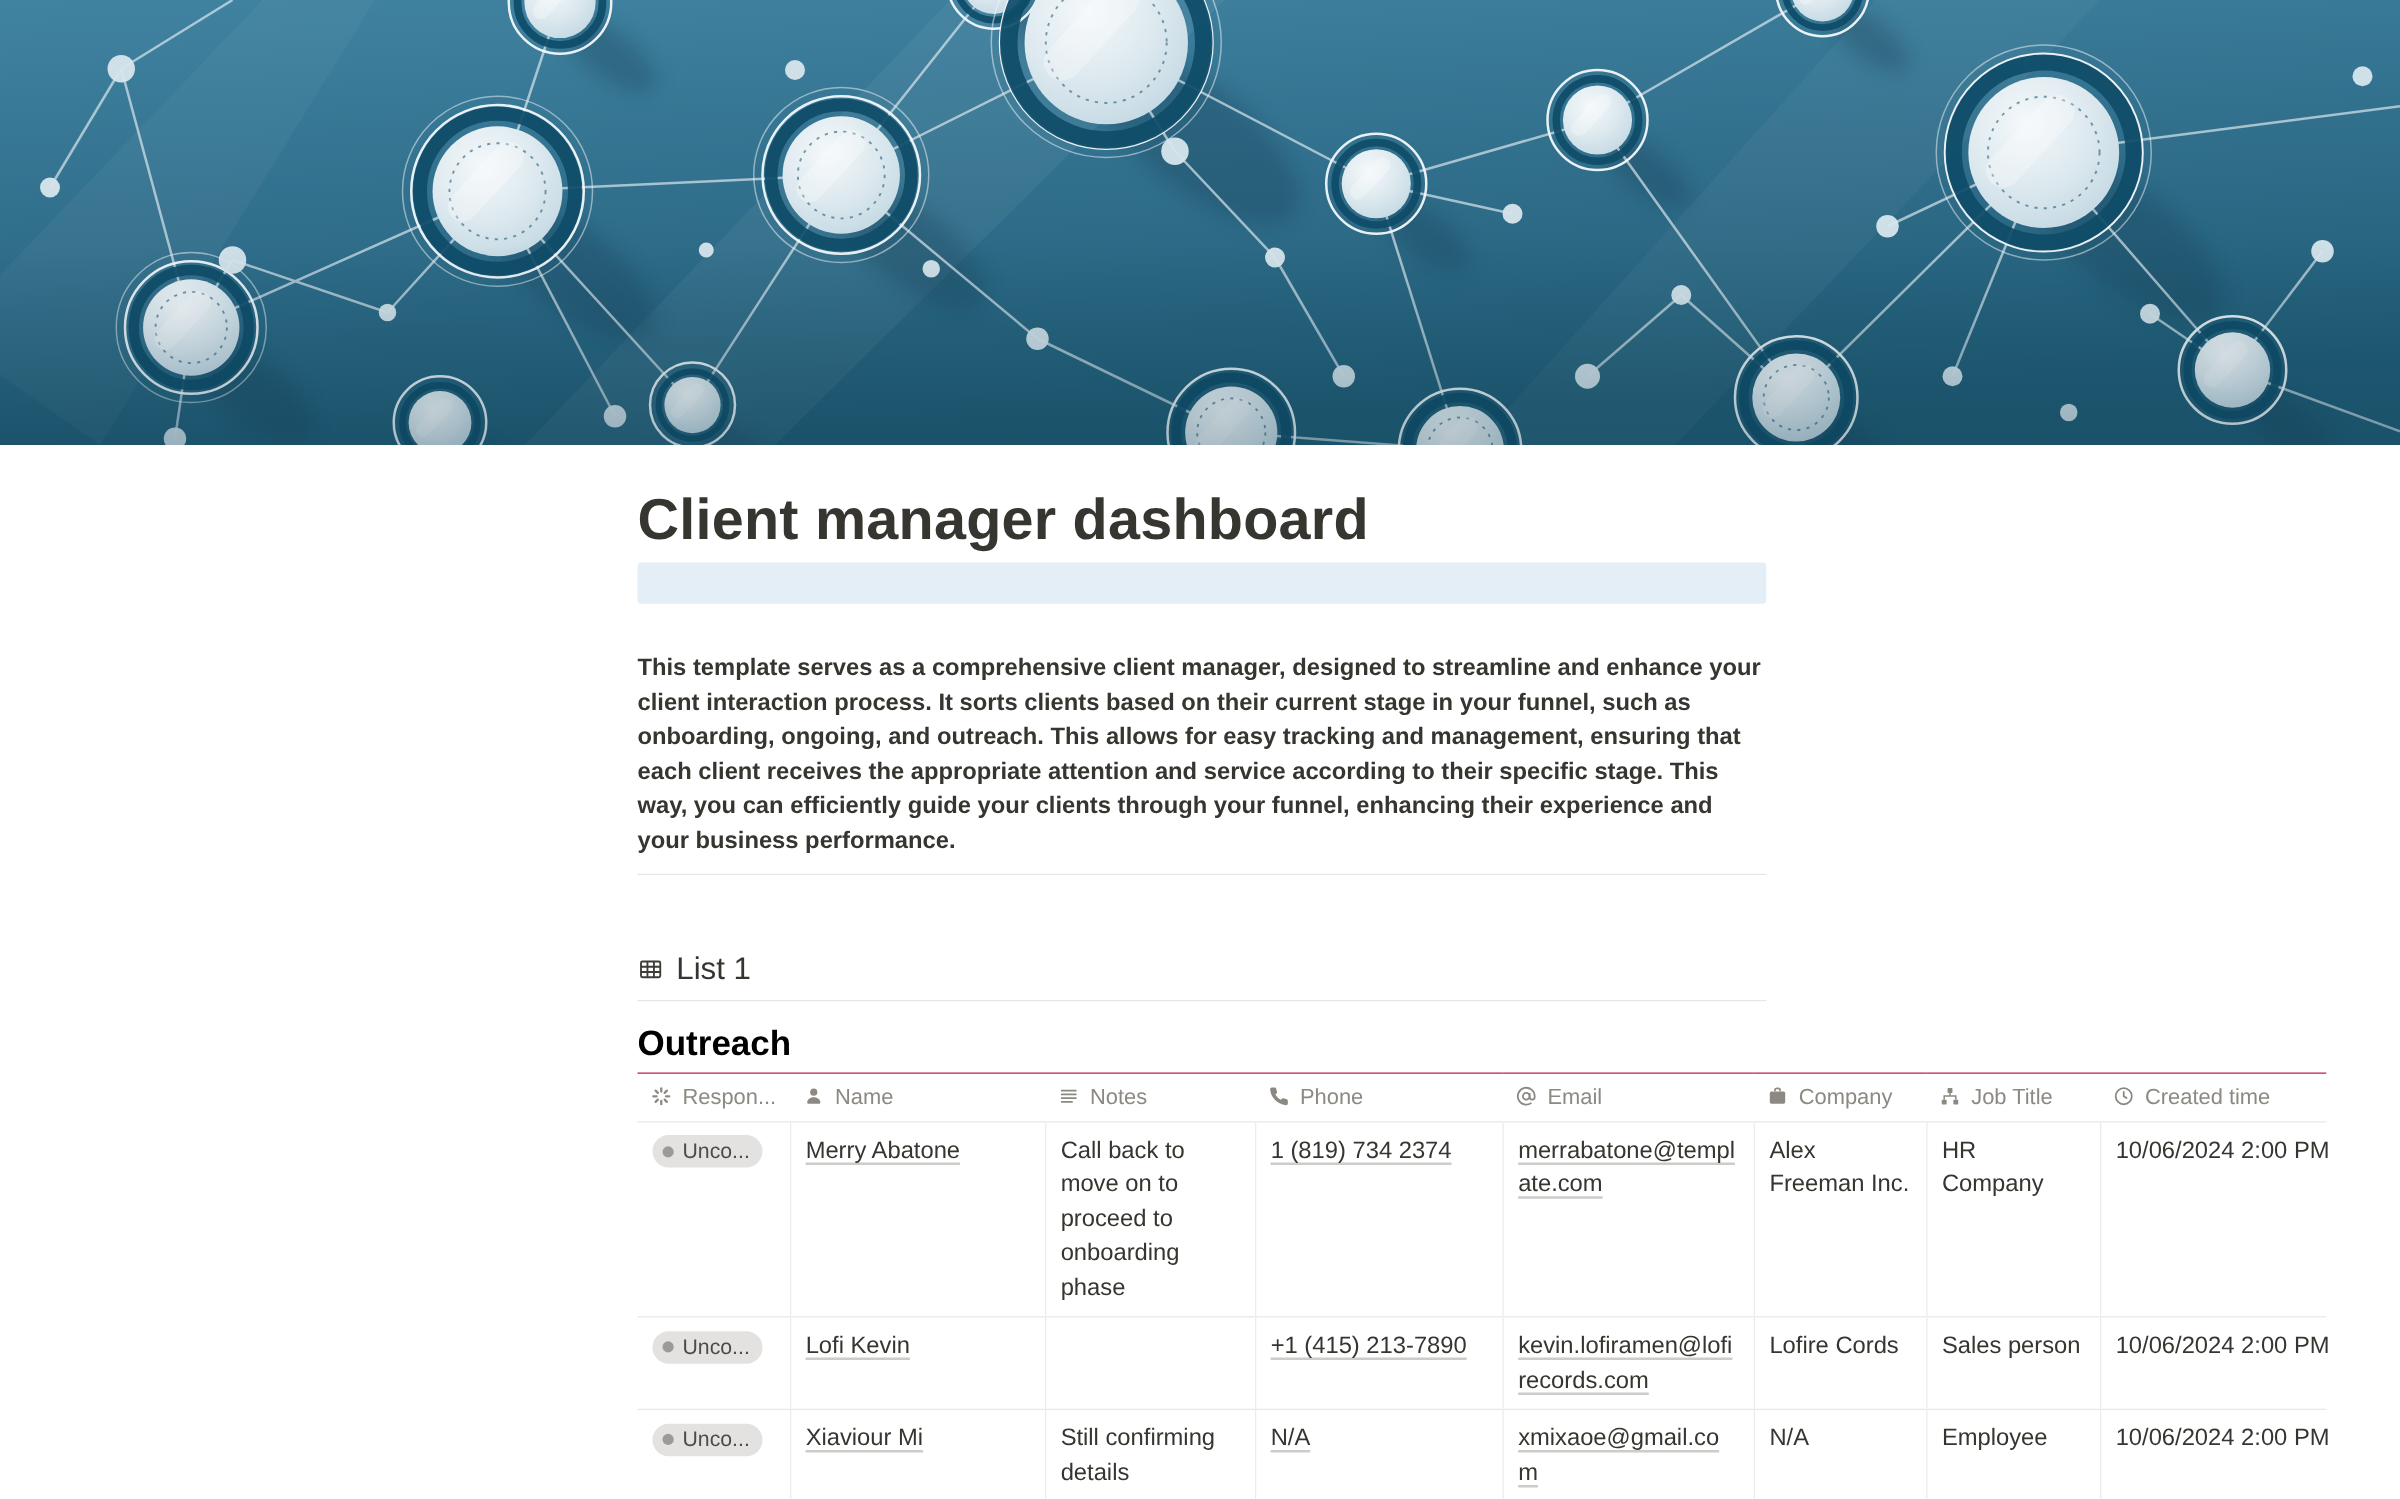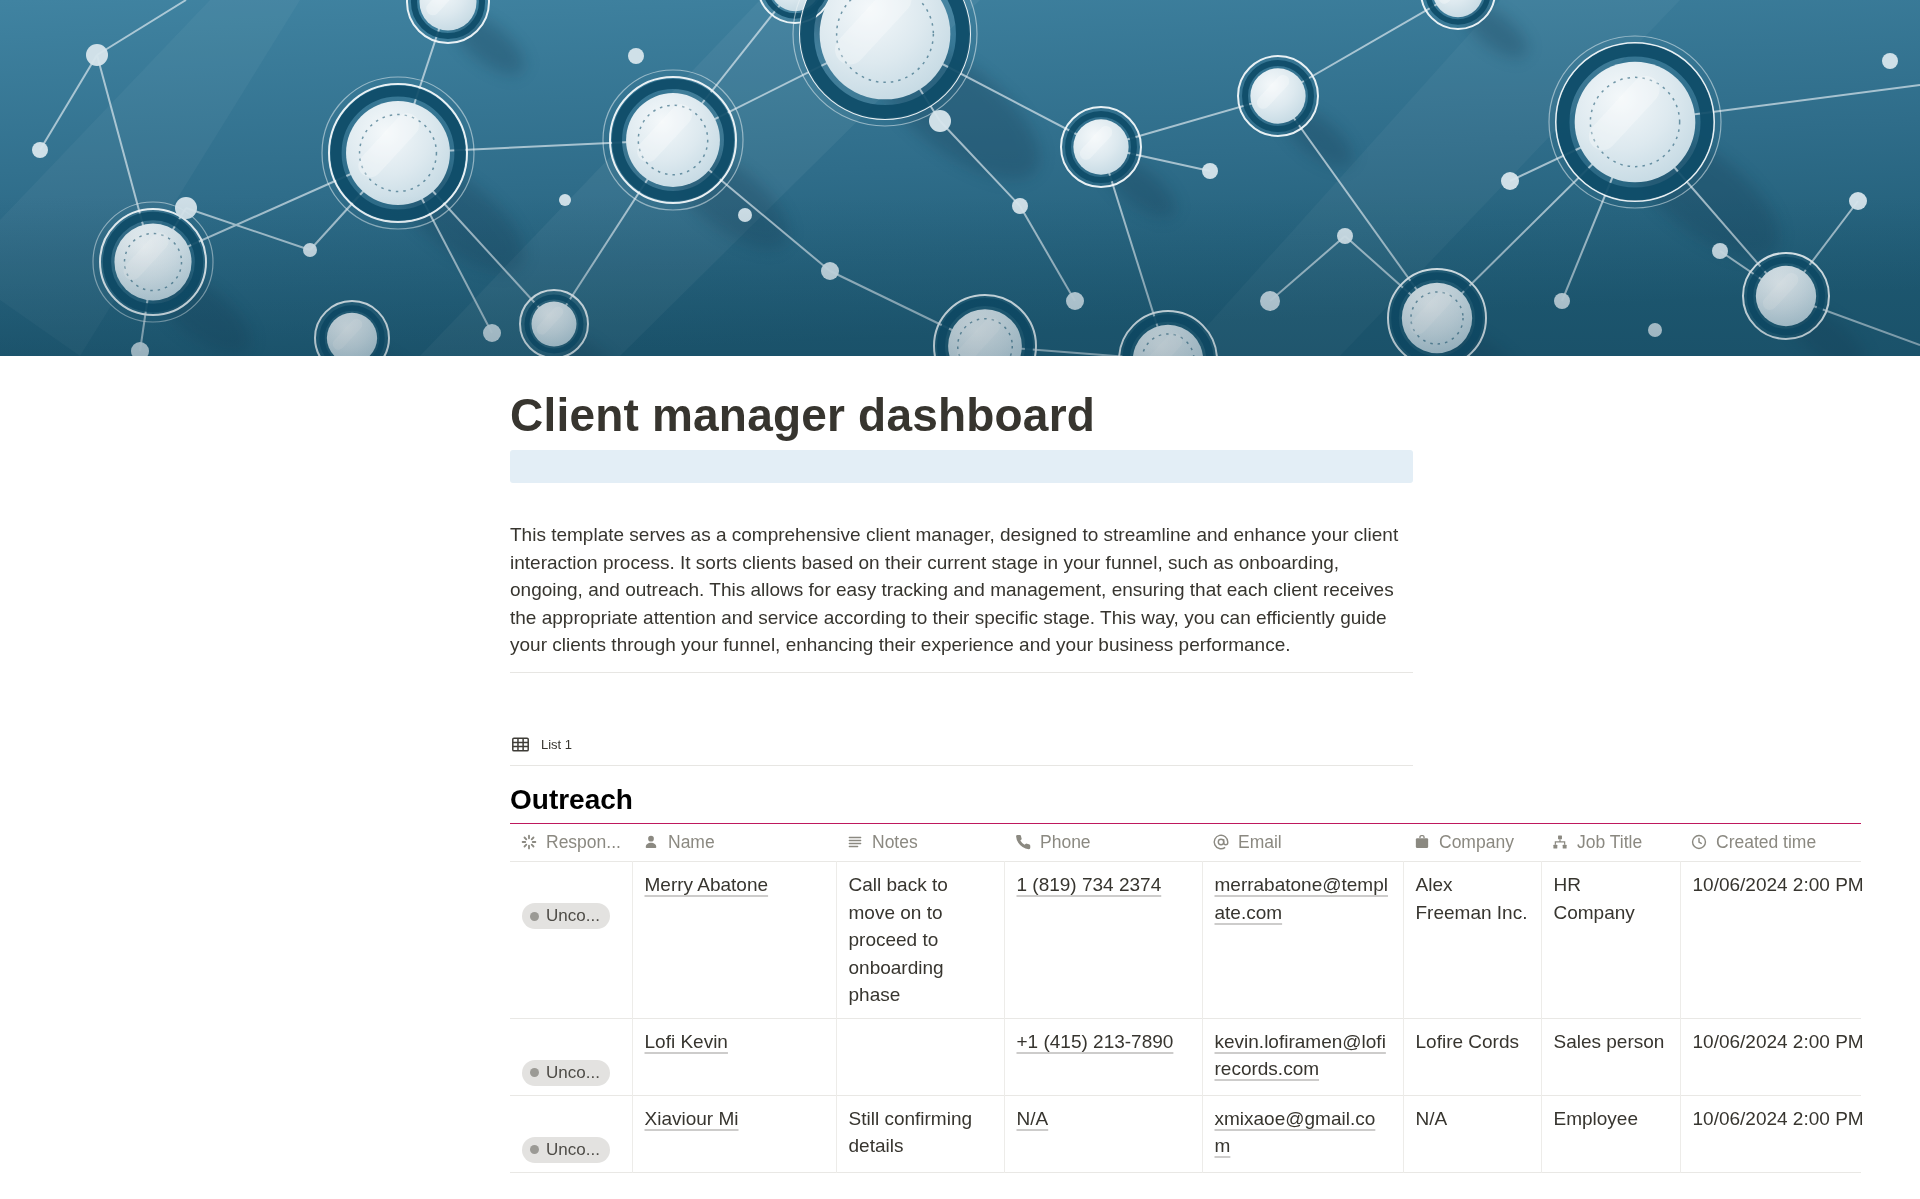--- a/index.html
+++ b/index.html
@@ -29,6 +29,7 @@
     font-size: 19px;
     line-height: 27.5px;
     color: #37352F;
+    font-weight: bold;
   }
 
   .divider { width: 903px; height: 1px; background: #E7E6E3; }

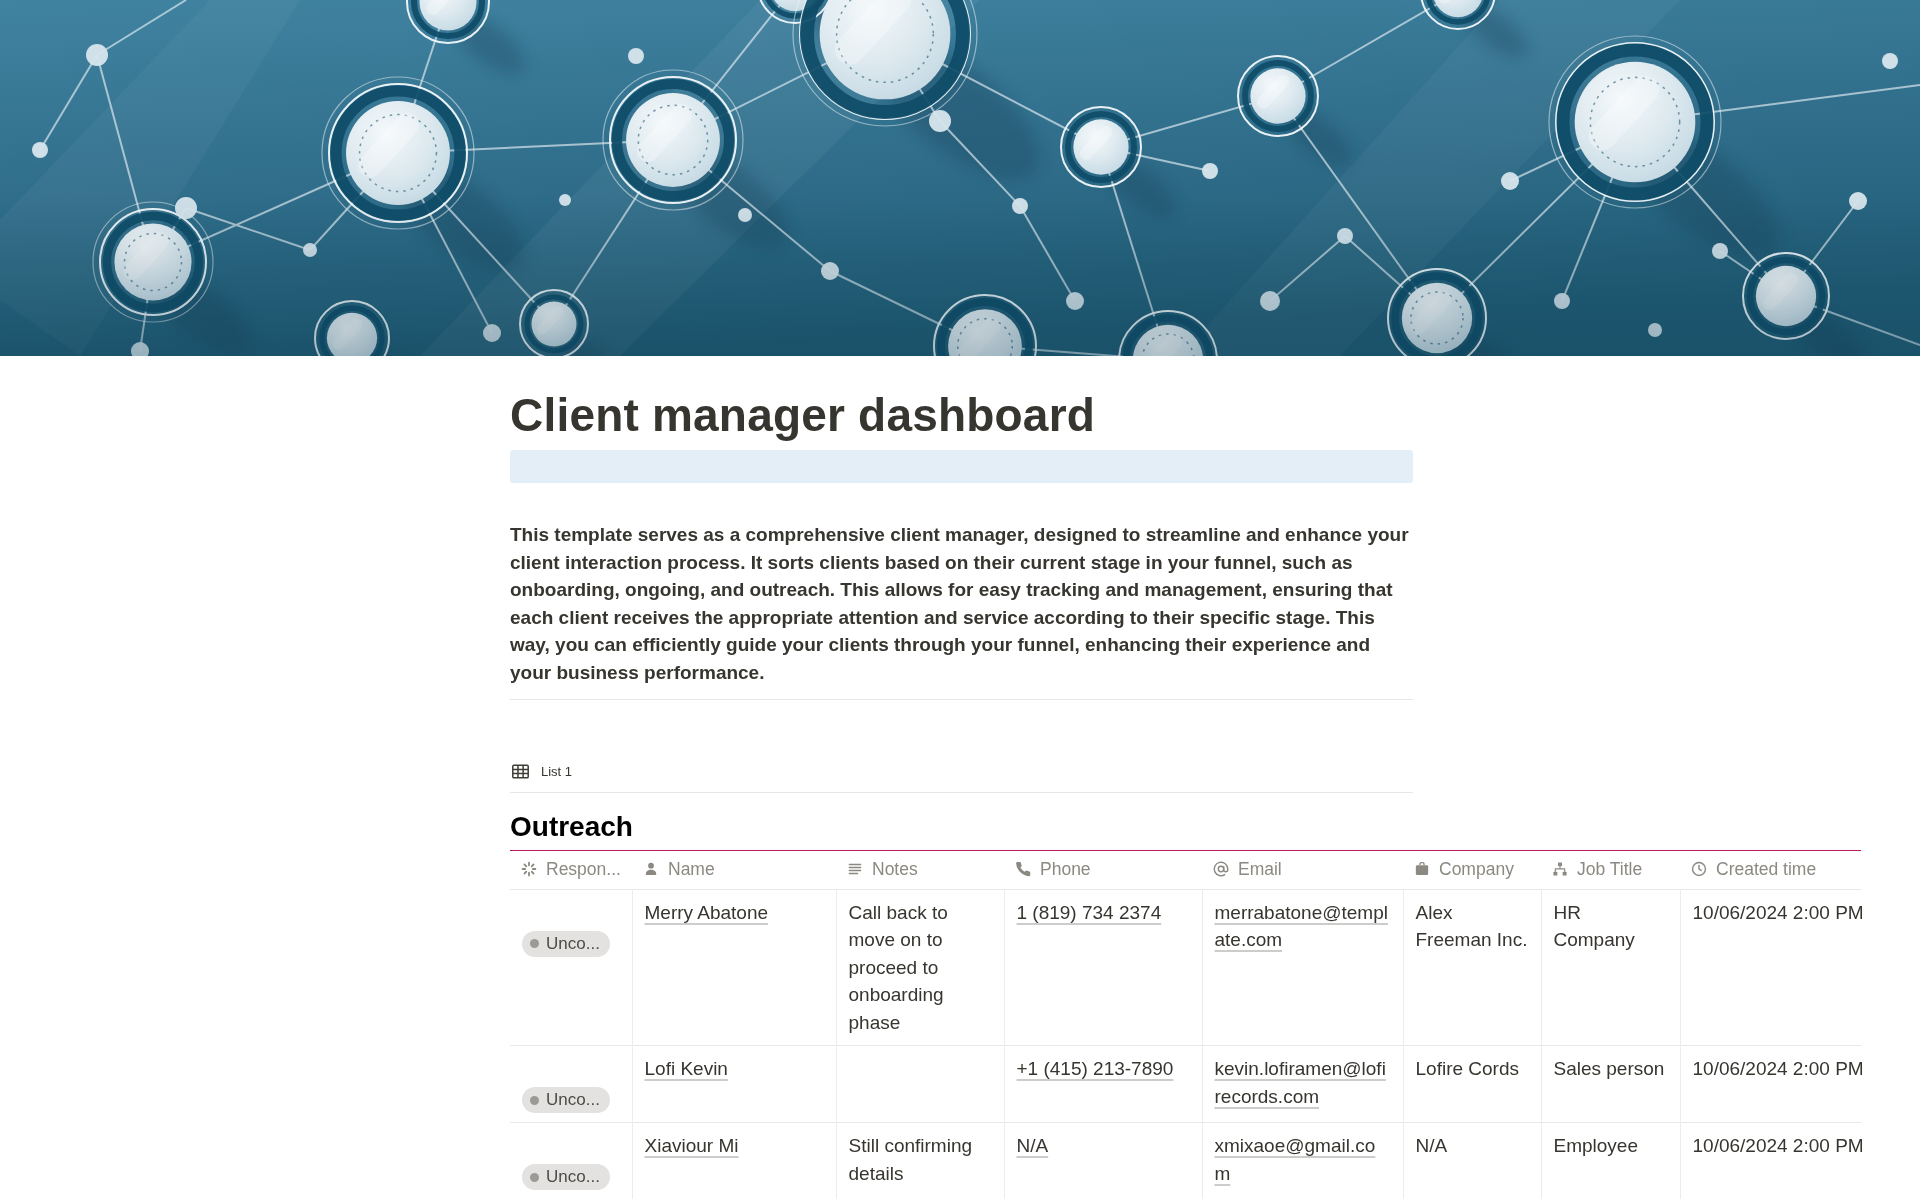--- a/index.html
+++ b/index.html
@@ -45,7 +45,7 @@
     cursor: pointer;
   }
   .view-tab .vicon { display: inline-flex; align-items: center; }
-  .view-tab .vlabel { font-size: 13px; font-weight: 500; color: #37352F; }
+  .view-tab .vlabel { font-size: 25px; font-weight: 500; color: #37352F; }
 
   h2.section-heading {
     margin-top: 16px;

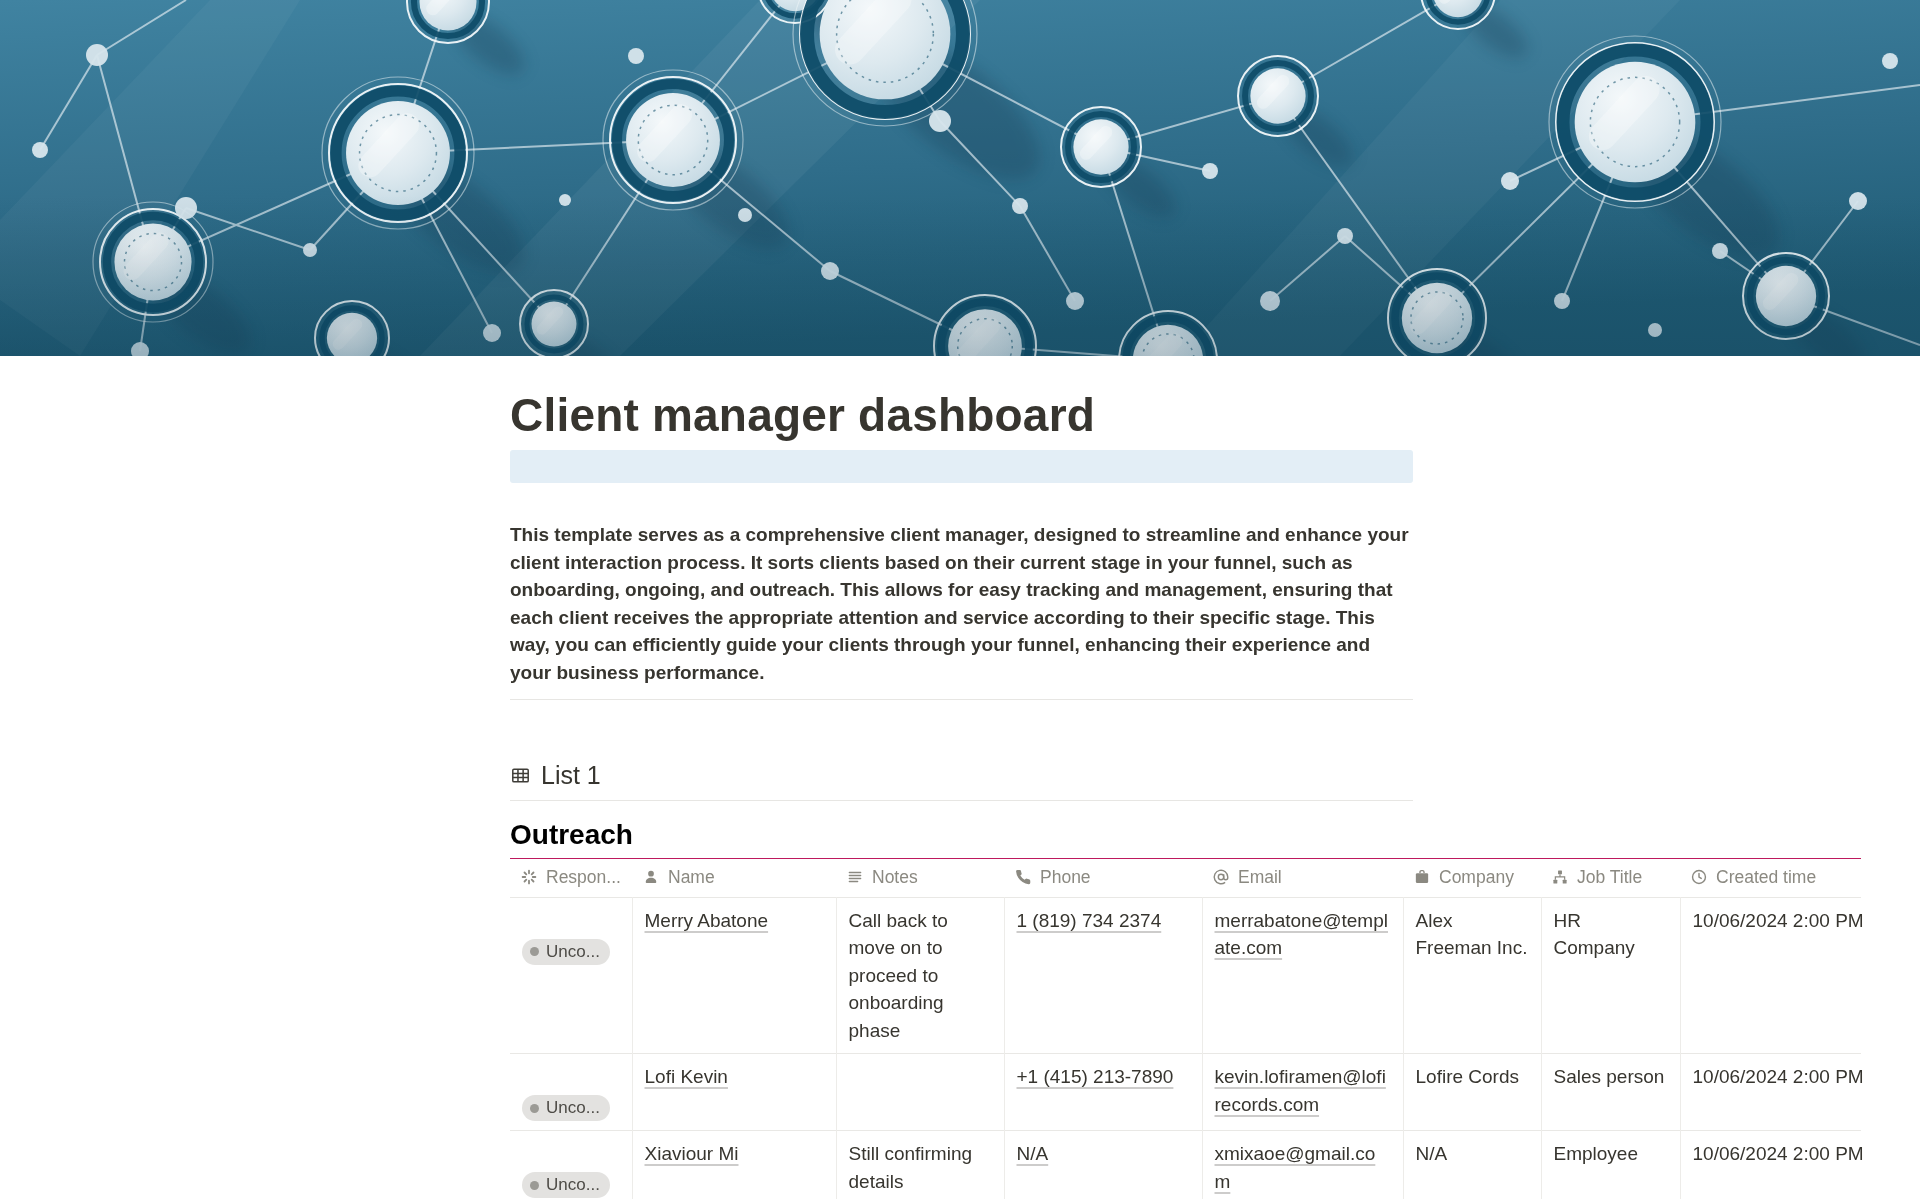--- a/index.html
+++ b/index.html
@@ -105,7 +105,6 @@
     color: #4D4B46;
     white-space: nowrap;
     cursor: pointer;
-    margin-top: 32px;
   }
   .tag .dot { width: 9px; height: 9px; border-radius: 50%; flex: none; }
 </style>

